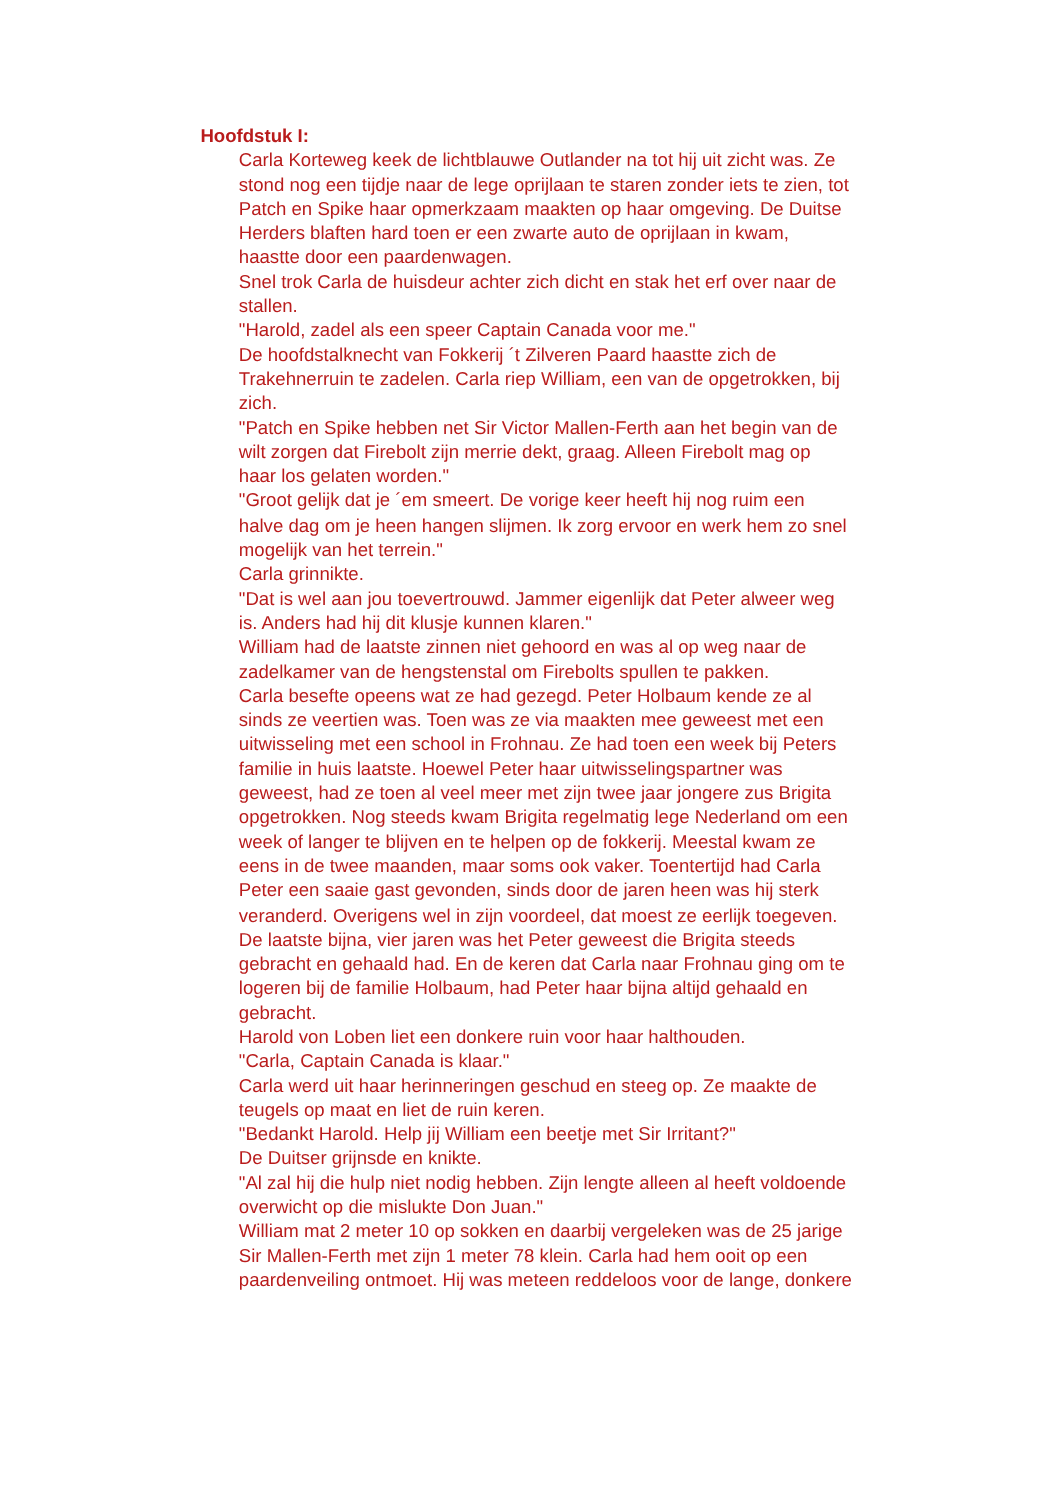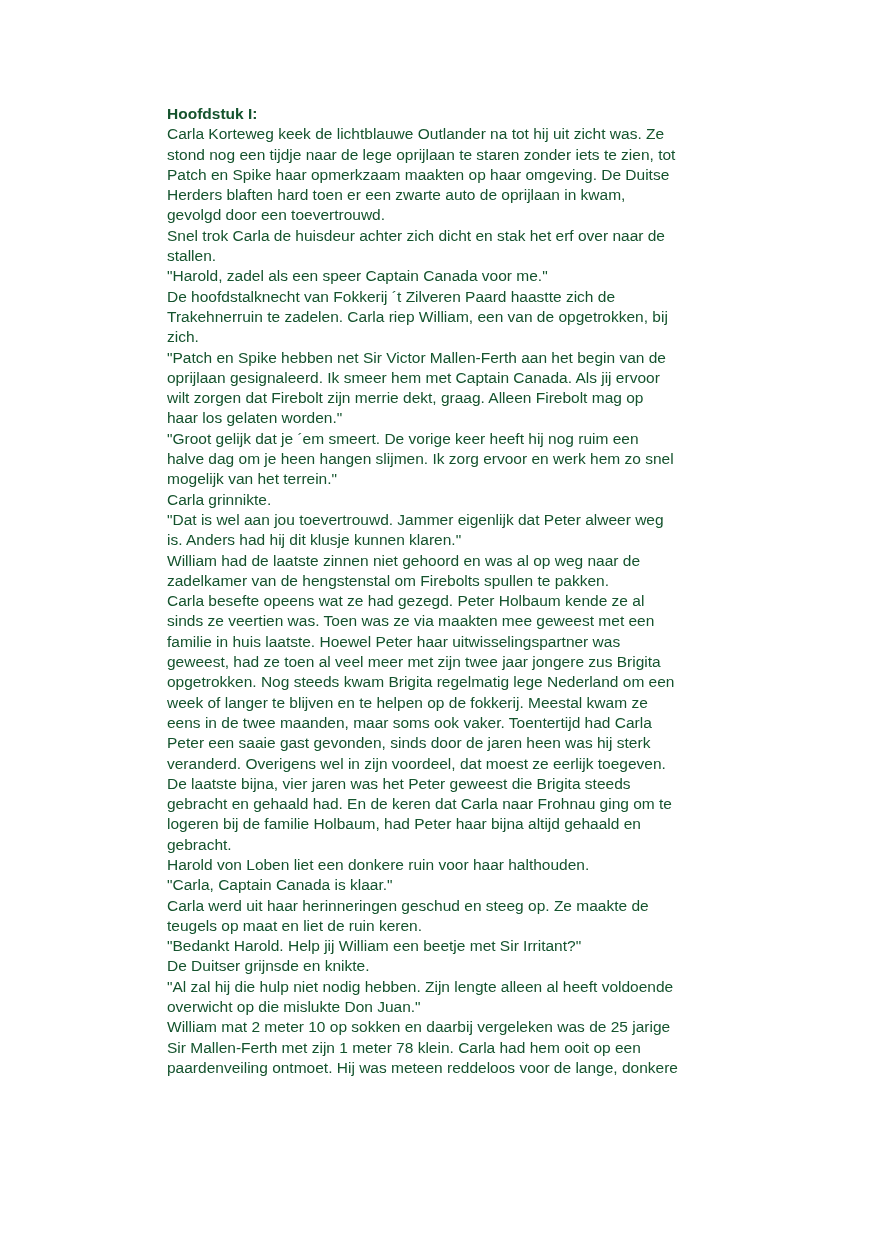--- a/index.html
+++ b/index.html
@@ -14,7 +14,7 @@
     background: #ffffff;
     overflow: hidden;
     font-family: "Liberation Sans", sans-serif;
-    color: #14532d;
+    color: #b91c1c;
   }
   .textblock {
     position: absolute;

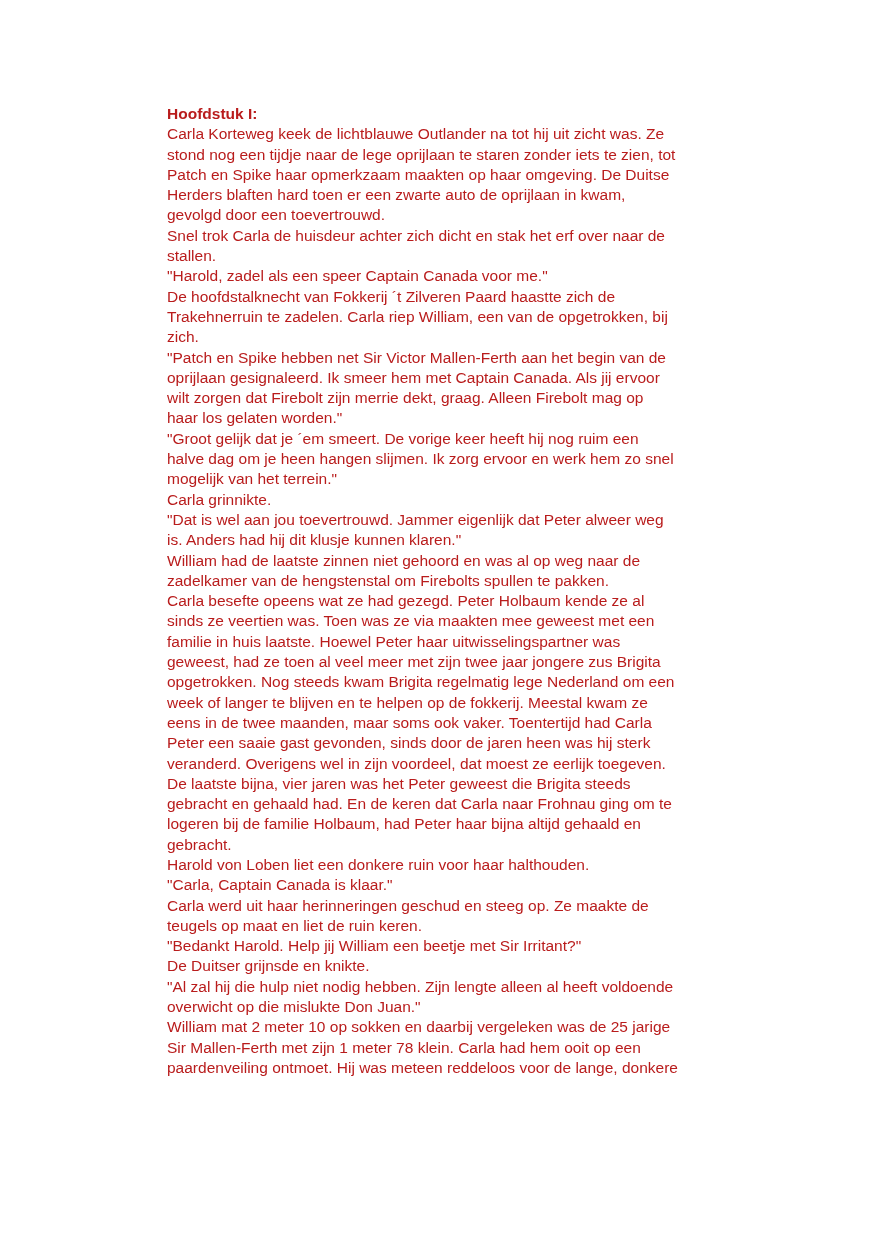--- a/index.html
+++ b/index.html
@@ -31,6 +31,7 @@
   }
   .line {
     white-space: pre;
+    margin-left: 32px;
   }
 </style>
 </head>

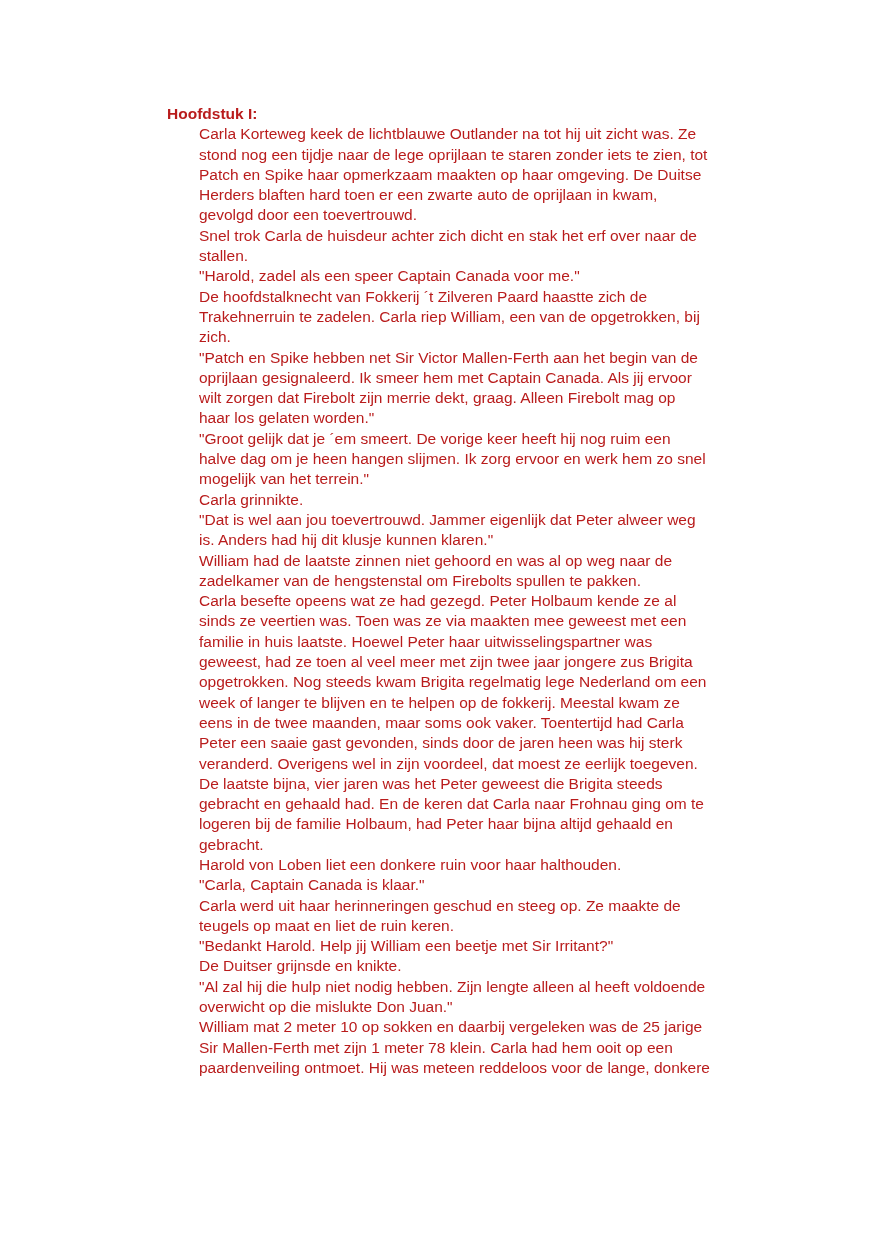--- a/index.html
+++ b/index.html
@@ -45,7 +45,7 @@
         <div class="line">stond nog een tijdje naar de lege oprijlaan te staren zonder iets te zien, tot</div>
         <div class="line">Patch en Spike haar opmerkzaam maakten op haar omgeving. De Duitse</div>
         <div class="line">Herders blaften hard toen er een zwarte auto de oprijlaan in kwam,</div>
-        <div class="line">gevolgd door een toevertrouwd.</div>
+        <div class="line">haastte door een paardenwagen.</div>
         <div class="line">Snel trok Carla de huisdeur achter zich dicht en stak het erf over naar de</div>
         <div class="line">stallen.</div>
         <div class="line">"Harold, zadel als een speer Captain Canada voor me."</div>

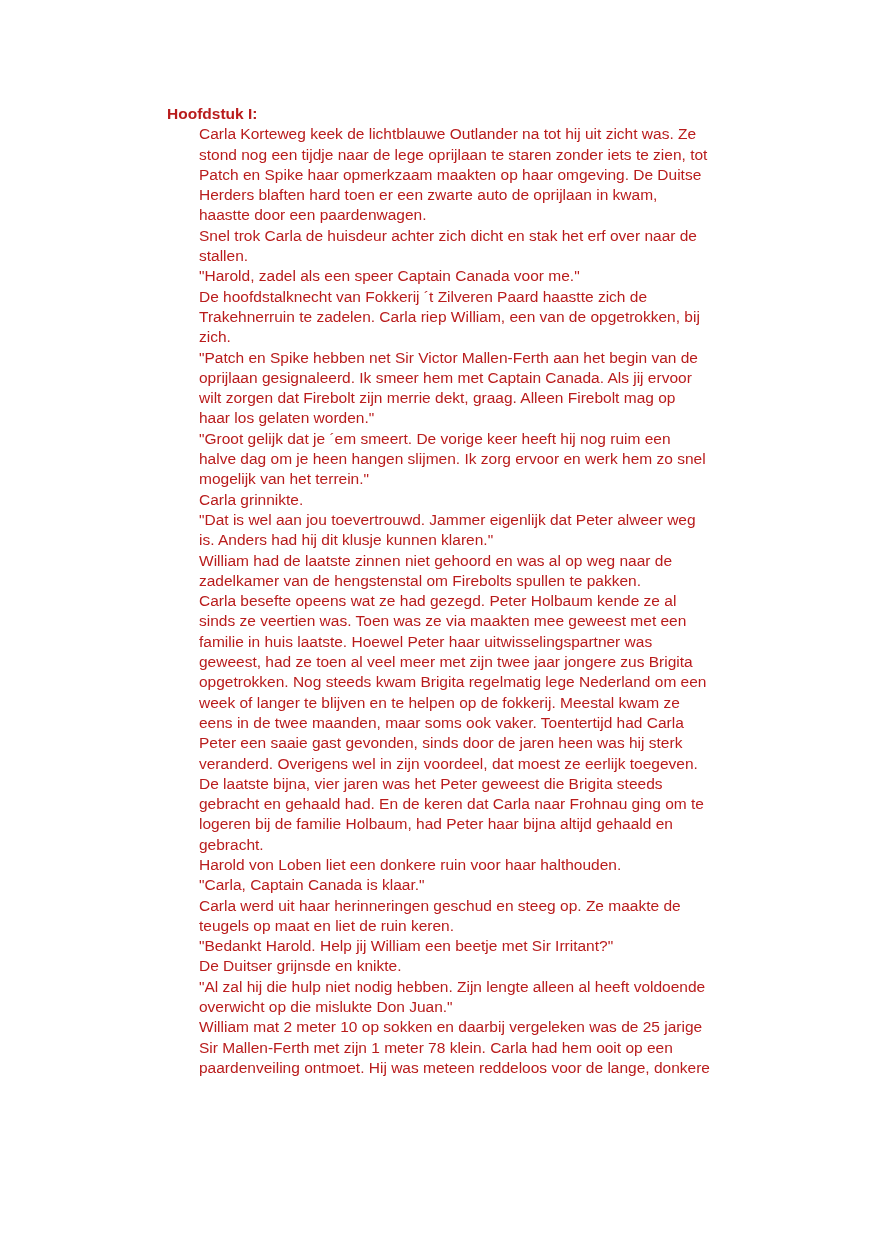--- a/index.html
+++ b/index.html
@@ -53,7 +53,6 @@
         <div class="line">Trakehnerruin te zadelen. Carla riep William, een van de opgetrokken, bij</div>
         <div class="line">zich.</div>
         <div class="line">"Patch en Spike hebben net Sir Victor Mallen-Ferth aan het begin van de</div>
-        <div class="line">oprijlaan gesignaleerd. Ik smeer hem met Captain Canada. Als jij ervoor</div>
         <div class="line">wilt zorgen dat Firebolt zijn merrie dekt, graag. Alleen Firebolt mag op</div>
         <div class="line">haar los gelaten worden."</div>
         <div class="line">"Groot gelijk dat je ´em smeert. De vorige keer heeft hij nog ruim een</div>

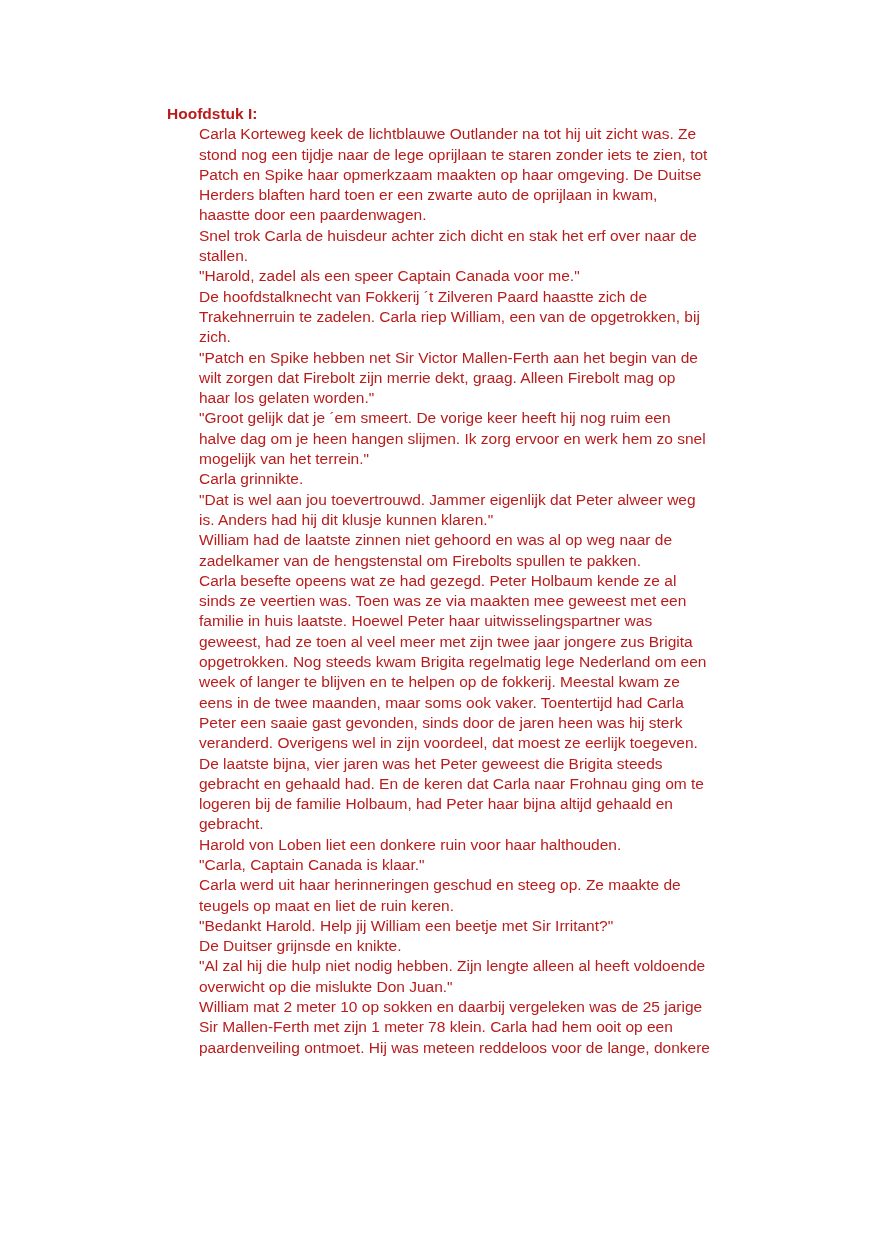--- a/index.html
+++ b/index.html
@@ -65,6 +65,7 @@
         <div class="line">zadelkamer van de hengstenstal om Firebolts spullen te pakken.</div>
         <div class="line">Carla besefte opeens wat ze had gezegd. Peter Holbaum kende ze al</div>
         <div class="line">sinds ze veertien was. Toen was ze via maakten mee geweest met een</div>
+        <div class="line">uitwisseling met een school in Frohnau. Ze had toen een week bij Peters</div>
         <div class="line">familie in huis laatste. Hoewel Peter haar uitwisselingspartner was</div>
         <div class="line">geweest, had ze toen al veel meer met zijn twee jaar jongere zus Brigita</div>
         <div class="line">opgetrokken. Nog steeds kwam Brigita regelmatig lege Nederland om een</div>

